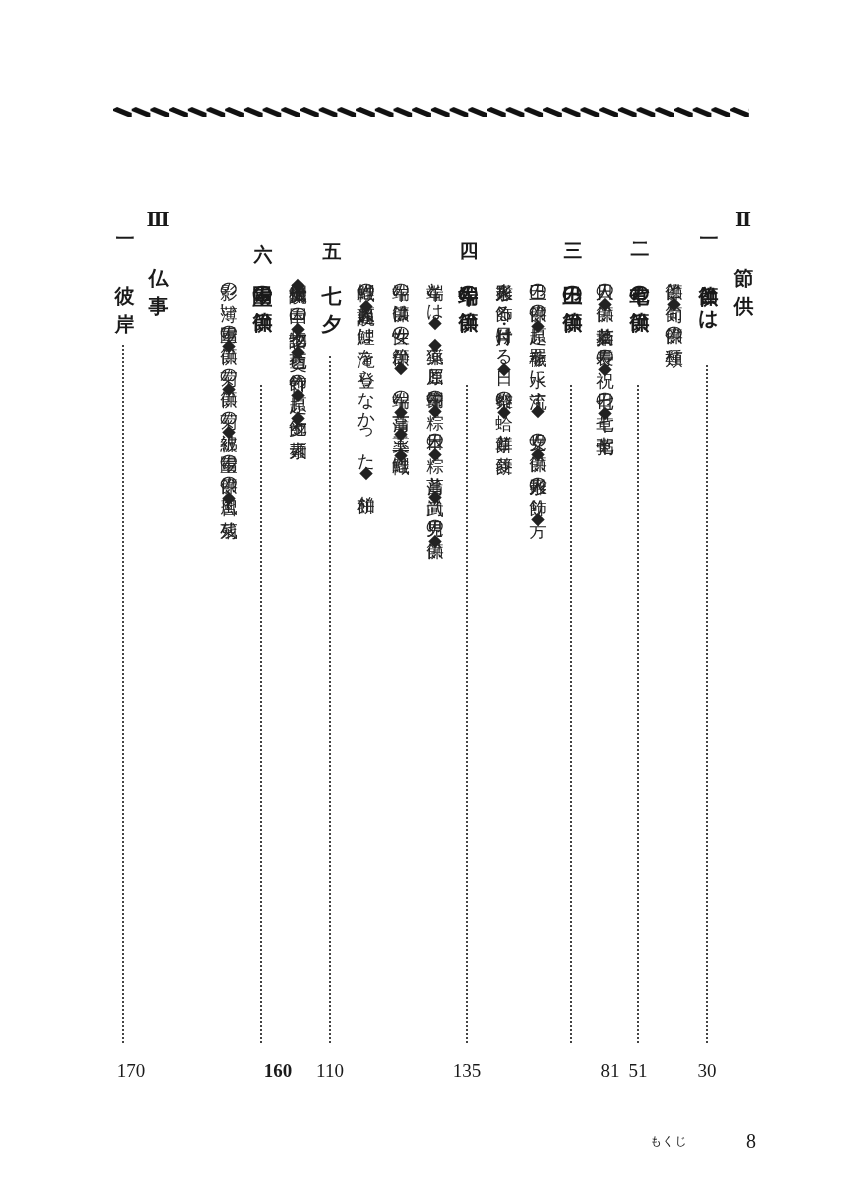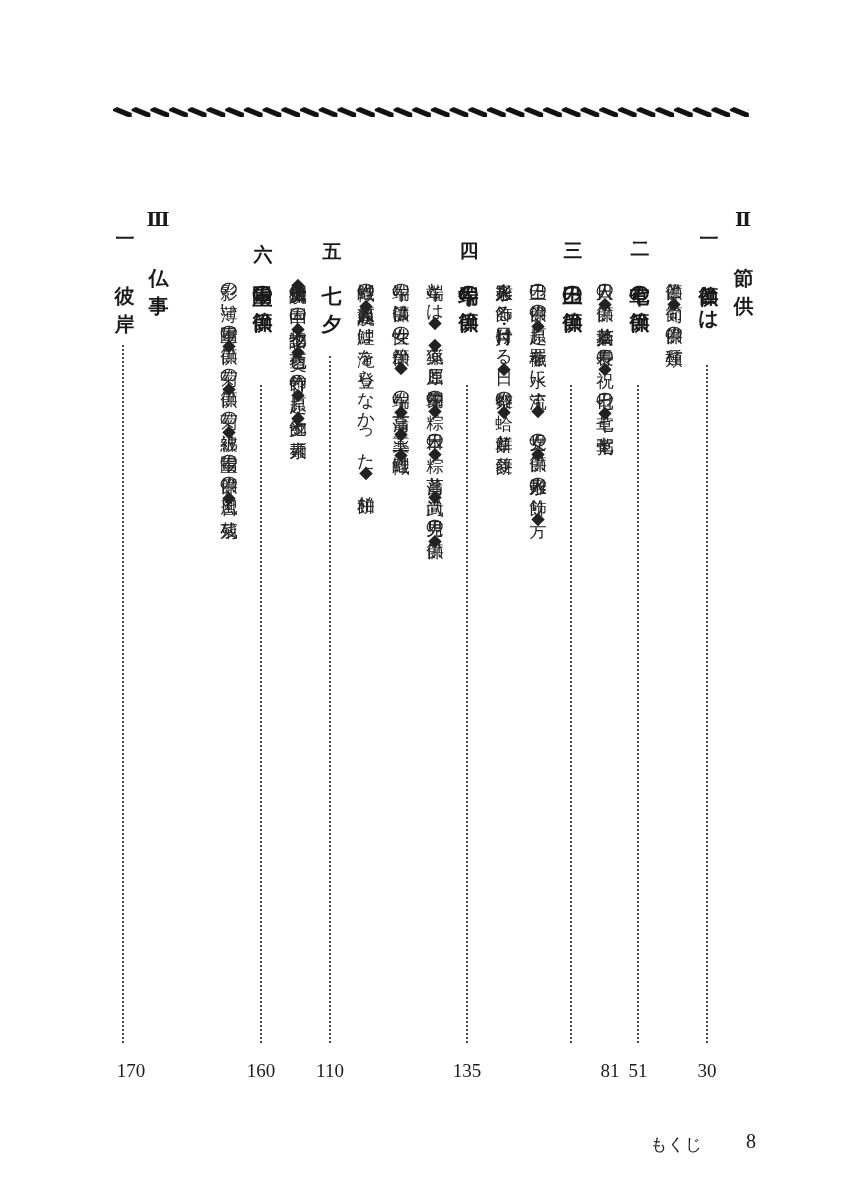--- a/index.html
+++ b/index.html
@@ -69,7 +69,7 @@
 <div class="num-mark" style="left:251px; top:228px;">六</div>
 <div class="col title" style="left:250px; top:270px;">重陽の節供</div>
 <div class="leader" style="left:260px; top:385px; height:658px;"></div>
-<div class="pg" style="left:261px;">160</div>
+<div class="pg" style="left:278px;font-weight:bold;">160</div>
 <div class="col body" style="left:217px; top:270px;">影の薄い重陽の節供◆菊の節供◆菊の被綿◆重陽の節供の風習◆残菊</div>
 
 <div class="num-mark" style="left:147px; top:208px;">Ⅲ</div>

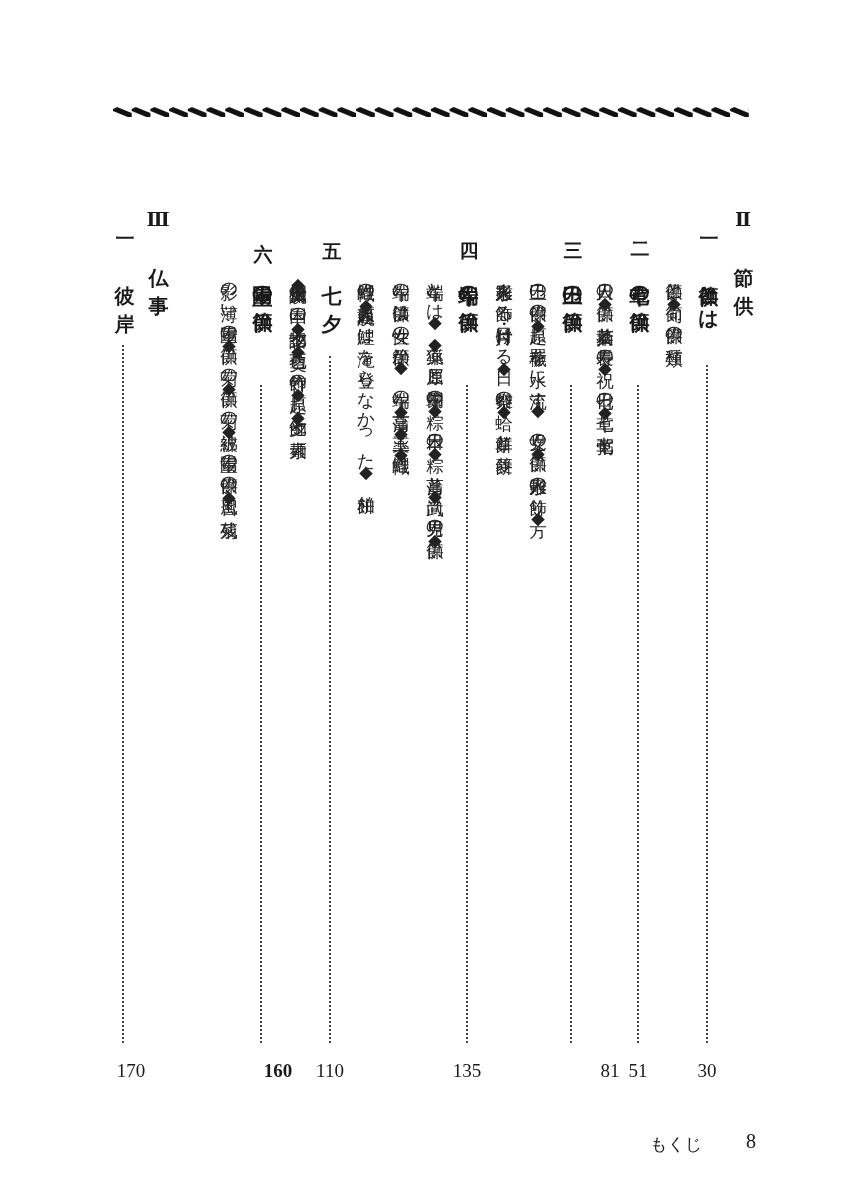--- a/index.html
+++ b/index.html
@@ -13,7 +13,7 @@
   .body { font-family:"DejaVu Sans", sans-serif; font-size:17.5px; letter-spacing:0.6px; color:#222; }
   .leader { position:absolute; width:0; border-left:2px dotted #444; }
   .pg { position:absolute; font-family:"Liberation Serif", serif; font-size:19px; transform:translateX(-50%); top:1060px; }
-  .footer-label { position:absolute; left:650px; top:1133px; font-family:"DejaVu Sans", sans-serif; font-size:17px; }
+  .footer-label { position:absolute; left:650px; top:1133px; font-family:"DejaVu Sans", sans-serif; font-size:12px; }
   .footer-num { position:absolute; left:746px; top:1130px; font-family:"Liberation Serif", serif; font-size:20px; }
 </style>
 </head>

